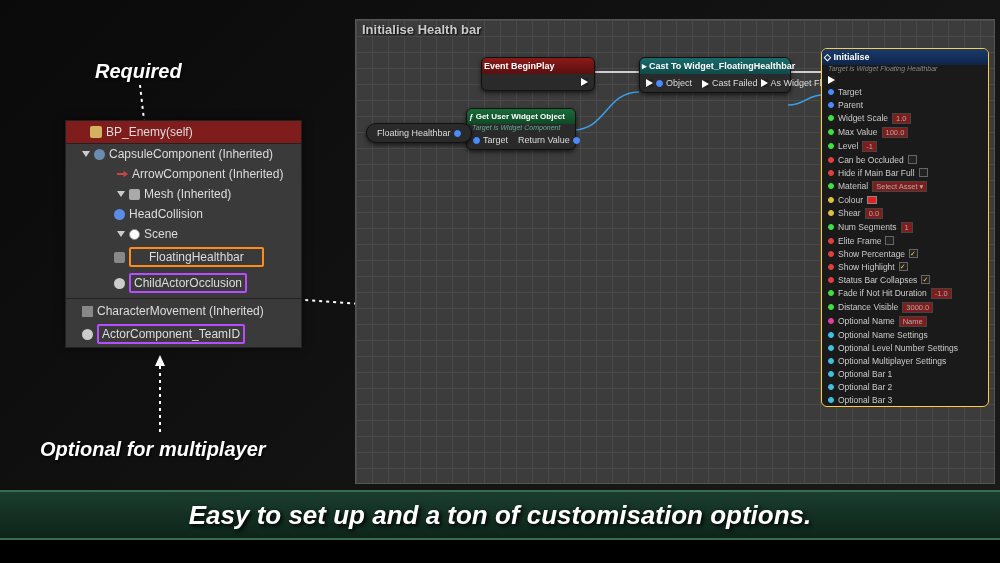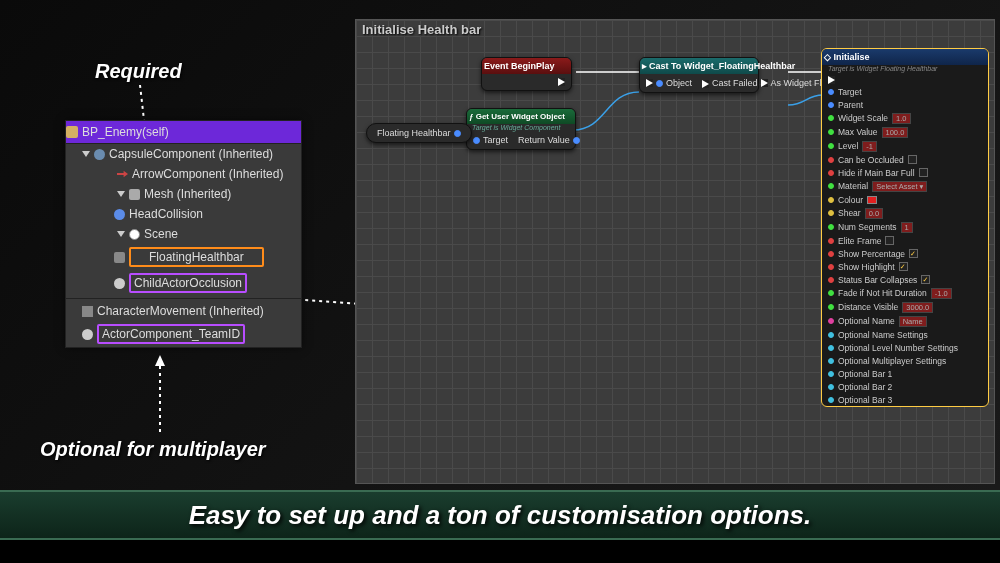--- a/index.html
+++ b/index.html
@@ -240,7 +240,7 @@
       <path d="M 432 85 C 450 85 450 75 467 75" stroke="#3aa0e8" stroke-width="1.5" fill="none"></path>
     </svg>
 
-    <div class="node" style="left:125px;top:37px;width:91px;">
+    <div class="node" style="left:125px;top:37px;width:114px;">
       <div class="node-header red">
         <span>Event BeginPlay</span>
       </div>

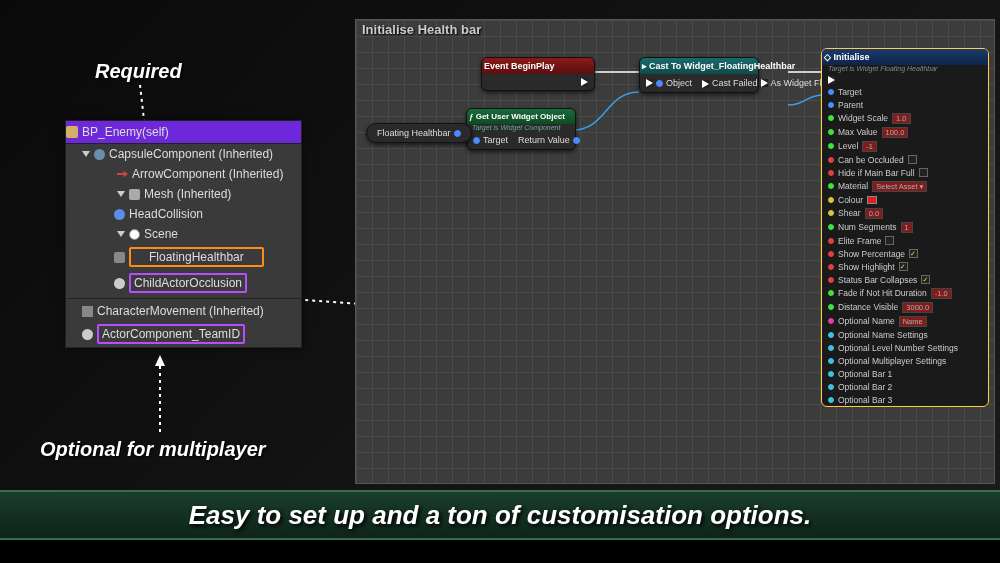--- a/index.html
+++ b/index.html
@@ -254,7 +254,7 @@
         </div>
     </div>
 
-    <div class="node" style="left:283px;top:37px;width:120px;">
+    <div class="node" style="left:283px;top:37px;width:152px;">
       <div class="node-header teal">▸ <span>Cast To Widget_FloatingHealthbar</span></div>
       <div class="node-body">
         <div class="node-col">

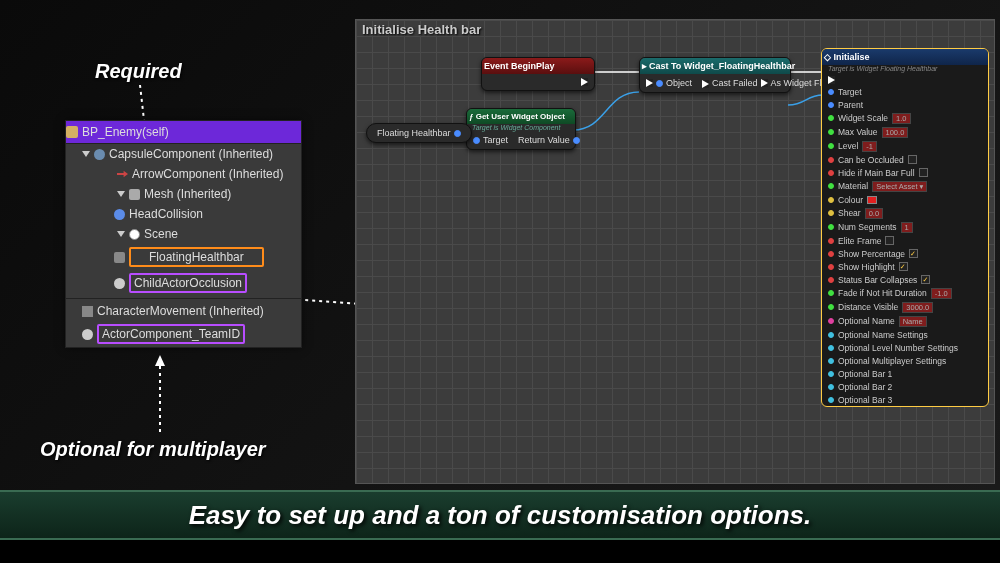--- a/index.html
+++ b/index.html
@@ -29,8 +29,8 @@
     box-shadow: 0 0 8px rgba(0,0,0,0.5);
   }
   .comp-header {
-    background: #6d28d9;
-    padding: 4px 0;
+    background: #7f1d1d;
+    padding: 4px 24px;
     border-bottom: 1px solid #222;
     display: flex;
     align-items: center;

